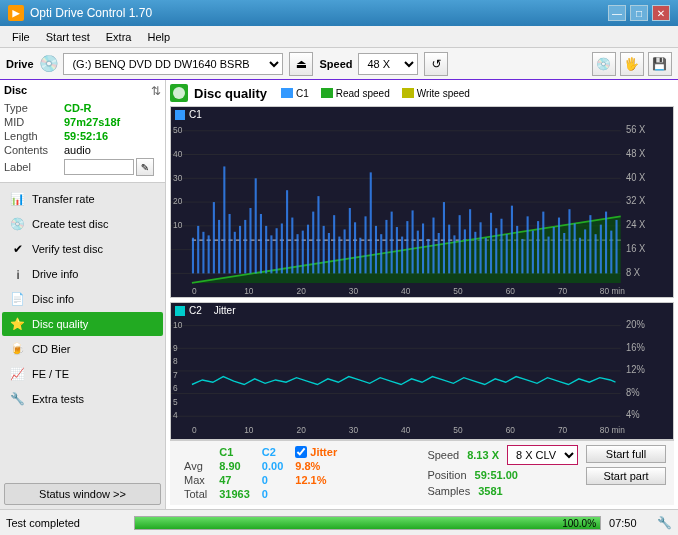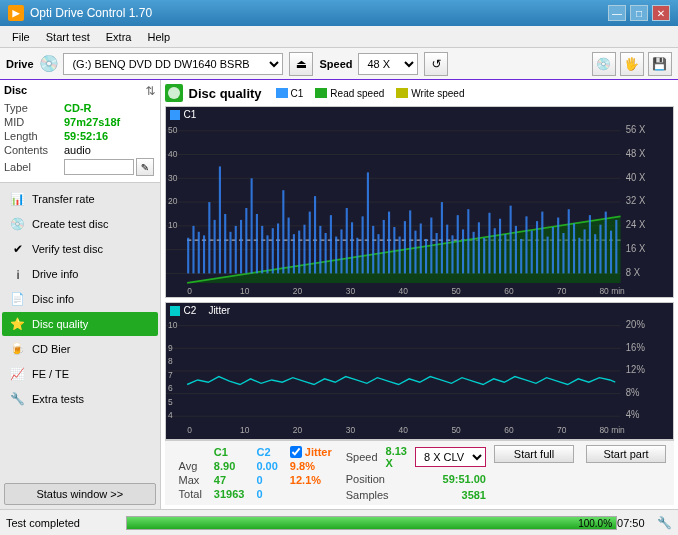--- a/index.html
+++ b/index.html
@@ -354,8 +354,8 @@
     }
     .action-btns {
       display: flex;
-      flex-direction: row;
-      gap: 12px;
+      flex-direction: column;
+      gap: 4px;
     }
     .action-btn {
       background: linear-gradient(to bottom, #fff, #e0e0e0);

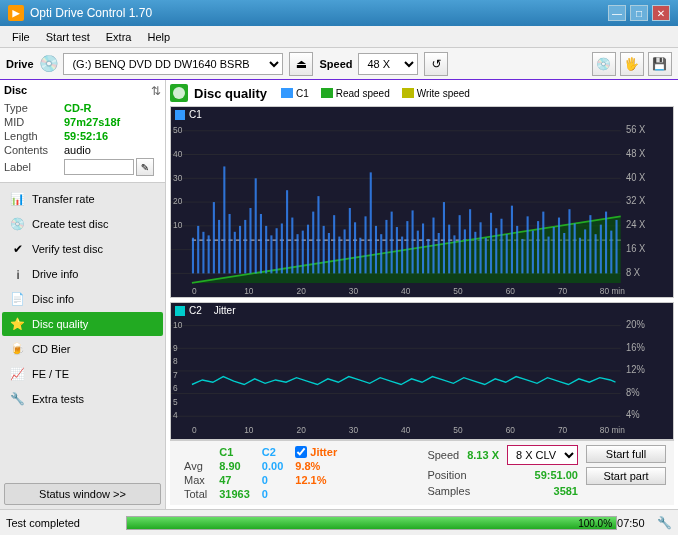--- a/index.html
+++ b/index.html
@@ -370,7 +370,6 @@
       display: flex;
       gap: 8px;
       font-size: 11px;
-      justify-content: space-between;
     }
 
     

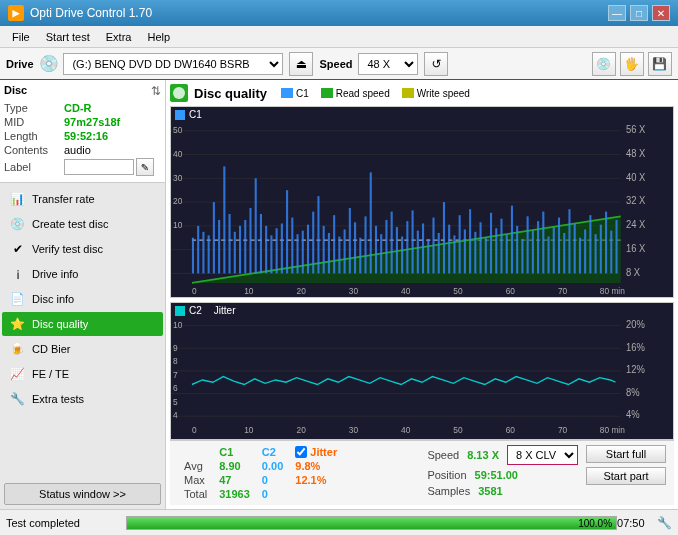--- a/index.html
+++ b/index.html
@@ -380,6 +380,7 @@
       display: flex;
       align-items: center;
       padding: 0 6px;
+      gap: 8px;
     }
     .status-text {
       font-size: 11px;

